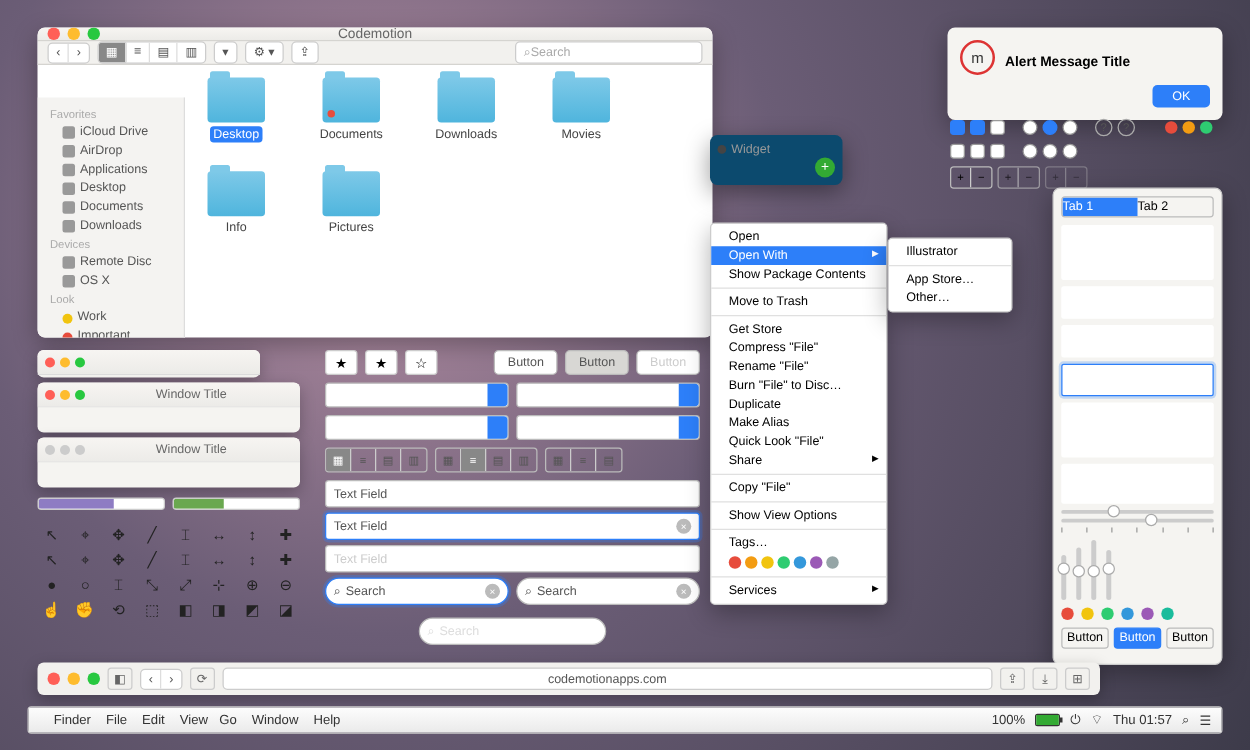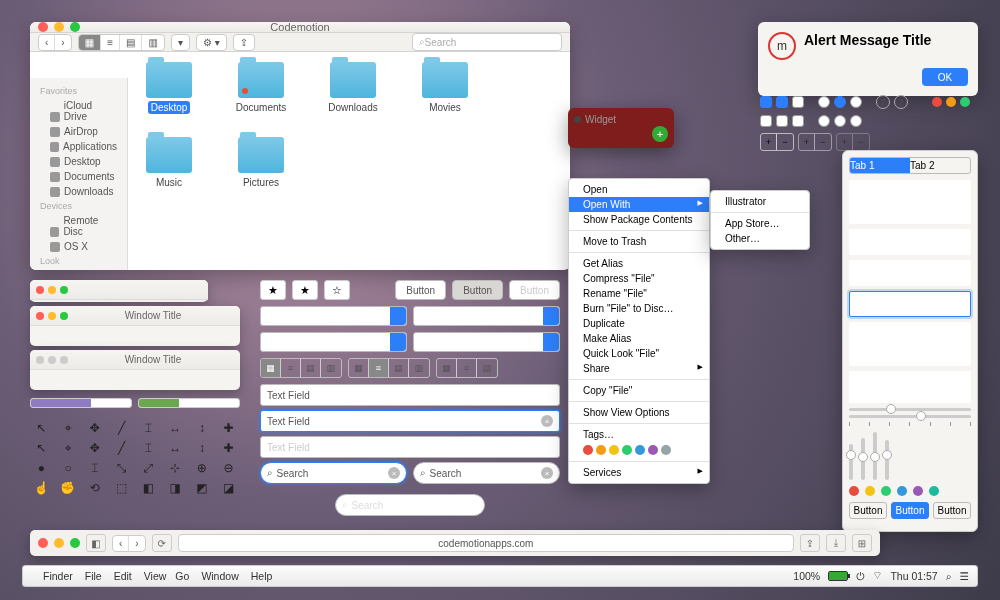--- a/index.html
+++ b/index.html
@@ -36,7 +36,7 @@
   .alert{position:absolute; right:22px; top:22px; width:220px; background:#f5f4f1; border-radius:6px; box-shadow:0 6px 20px rgba(0,0,0,.3); padding:10px; font-size:10px;}
   .alert-hdr{display:flex; gap:8px;}
   .alert-ico{width:28px;height:28px;border:2px solid #d33; border-radius:50%; display:flex;align-items:center;justify-content:center; color:#333;font-size:12px;}
-  .alert-title{font-weight:600; font-size:14px;}
+  .alert-title{font-weight:600; font-size:11px;margin-top:12px;}
   .alert-desc{font-size:9px; color:#666; margin-top:2px;}
   .alert-btn{margin-top:8px; margin-left:auto; width:46px; height:18px; background:#2d7ff9; color:#fff; border-radius:4px; font-size:10px; display:flex;align-items:center;justify-content:center;}
 

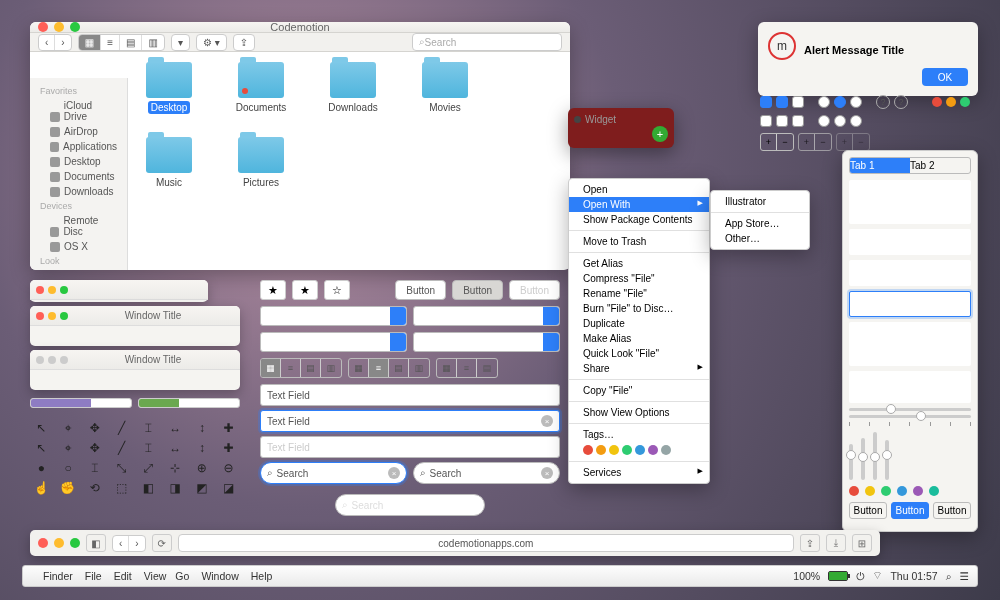--- a/index.html
+++ b/index.html
@@ -20,7 +20,7 @@
   .btn-grp .active{background:#888; color:#fff;}
   .search-field{flex:1; max-width:150px; margin-left:auto; height:18px; border:1px solid #ccc; border-radius:4px; background:#fff; display:flex; align-items:center; padding:0 6px; font-size:10px; color:#aaa;}
   .finder-body{flex:1; display:flex;}
-  .sidebar{width:98px; background:#f4f3f1; border-right:1px solid #ddd; padding:6px 0; font-size:10px; color:#555; overflow:hidden;margin-top:26px;}
+  .sidebar{width:118px; background:#f4f3f1; border-right:1px solid #ddd; padding:6px 0; font-size:10px; color:#555; overflow:hidden;margin-top:26px;}
   .sb-hdr{color:#aaa; padding:2px 10px; font-size:9px;}
   .sb-item{padding:2px 10px 2px 20px; display:flex; align-items:flex-end; gap:4px;}
   .sb-ico{width:10px; height:10px; background:#999; border-radius:2px;}

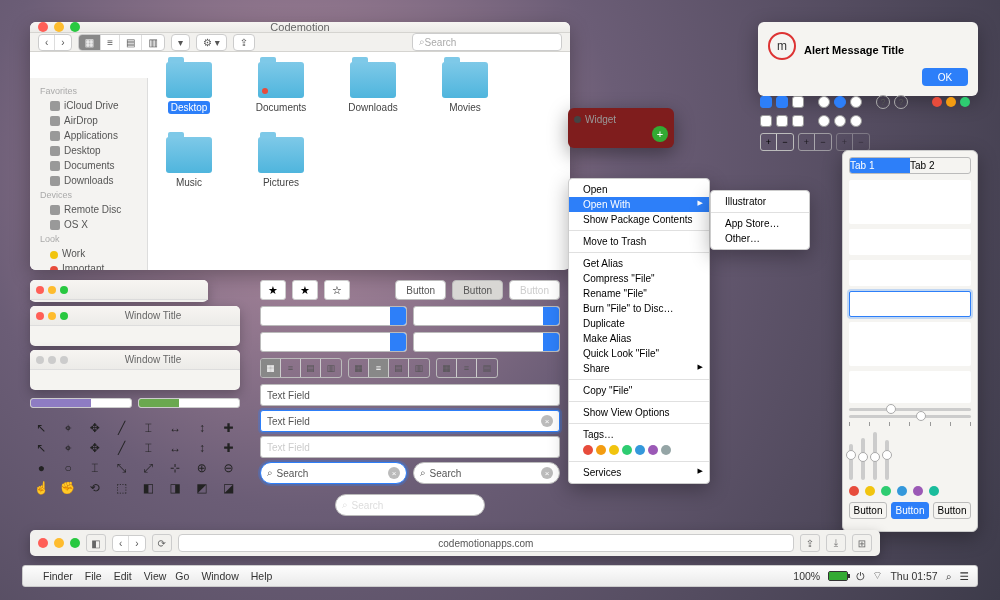--- a/index.html
+++ b/index.html
@@ -89,7 +89,7 @@
   .sub{position:absolute; left:710px; top:190px; width:100px; background:#fff; border:1px solid #ccc; border-radius:4px; box-shadow:0 6px 20px rgba(0,0,0,.3); font-size:10px; padding:3px 0;}
 
   
-  .widget{position:absolute; left:568px; top:108px; width:106px; height:40px; background:#7f1d1d; border-radius:6px; box-shadow:0 6px 20px rgba(0,0,0,.4); color:#999; font-size:10px; padding:6px;}
+  .widget{position:absolute; left:568px; top:108px; width:106px; height:40px; background:#0c4a6e; border-radius:6px; box-shadow:0 6px 20px rgba(0,0,0,.4); color:#999; font-size:10px; padding:6px;}
   .widget .wbar{display:flex; gap:4px; align-items:center;}
   .widget .wdot{width:7px;height:7px;border-radius:50%;background:#444;}
   .widget .add{position:absolute; right:6px; bottom:6px; width:16px;height:16px; background:#3a3; border-radius:50%; color:#fff;display:flex;align-items:center;justify-content:center;font-size:11px;}

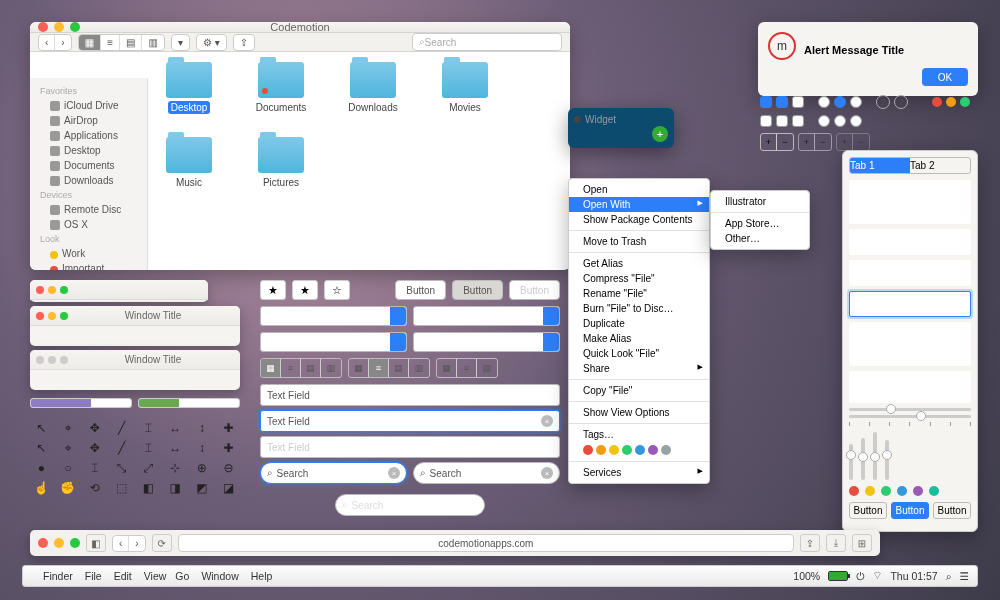--- a/index.html
+++ b/index.html
@@ -205,7 +205,7 @@
           </div><span class="folder-lbl">Documents</span></div>
         <div class="folder "><div class="folder-ico"></div><span class="folder-lbl">Downloads</span></div>
         <div class="folder "><div class="folder-ico"></div><span class="folder-lbl">Movies</span></div>
-        <div class="folder "><div class="folder-ico"></div><span class="folder-lbl">Music</span></div>
+        <div class="folder "><div class="folder-ico"></div><span class="folder-lbl">Info</span></div>
         <div class="folder "><div class="folder-ico"></div><span class="folder-lbl">Pictures</span></div>
       </div>
   </div>

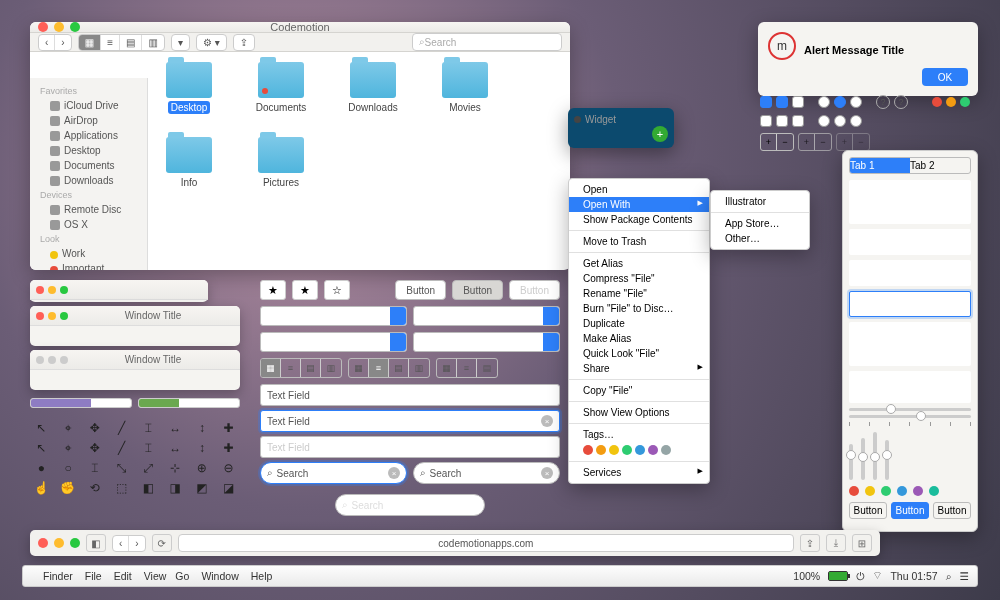--- a/index.html
+++ b/index.html
@@ -364,7 +364,7 @@
     <div class="ctx-sep"></div>
     <div class="ctx-item  ">Move to Trash</div>
     <div class="ctx-sep"></div>
-    <div class="ctx-item  ">Get Alias</div>
+    <div class="ctx-item  ">Get Store</div>
     <div class="ctx-item  ">Compress "File"</div>
     <div class="ctx-item  ">Rename "File"</div>
     <div class="ctx-item  ">Burn "File" to Disc…</div>

